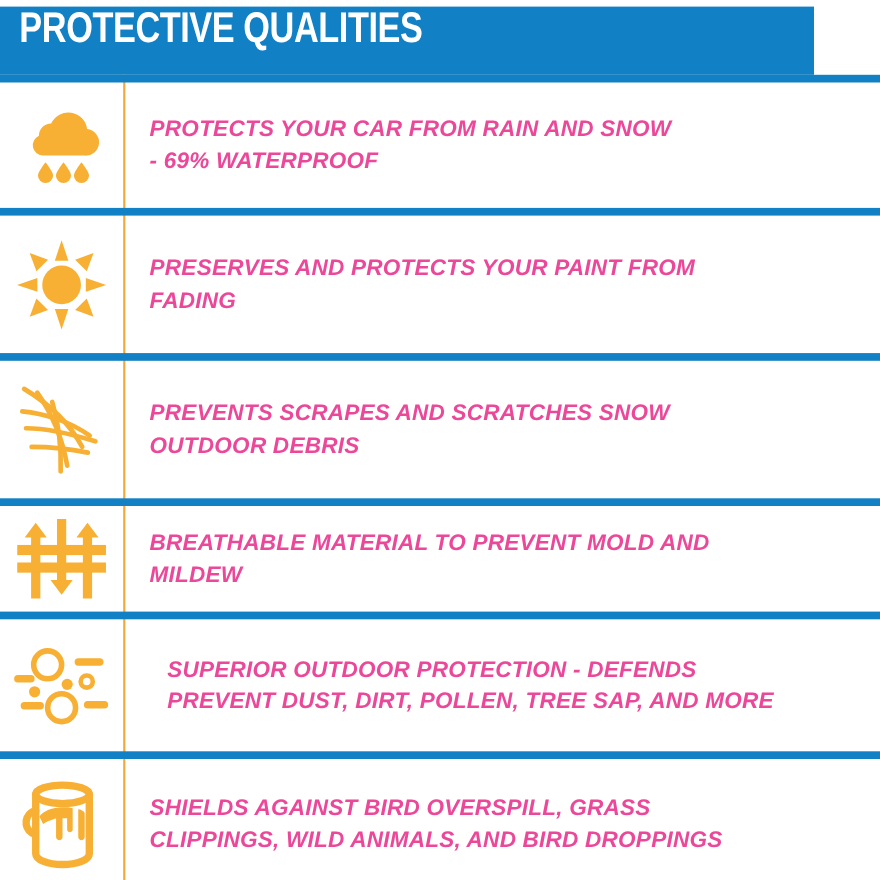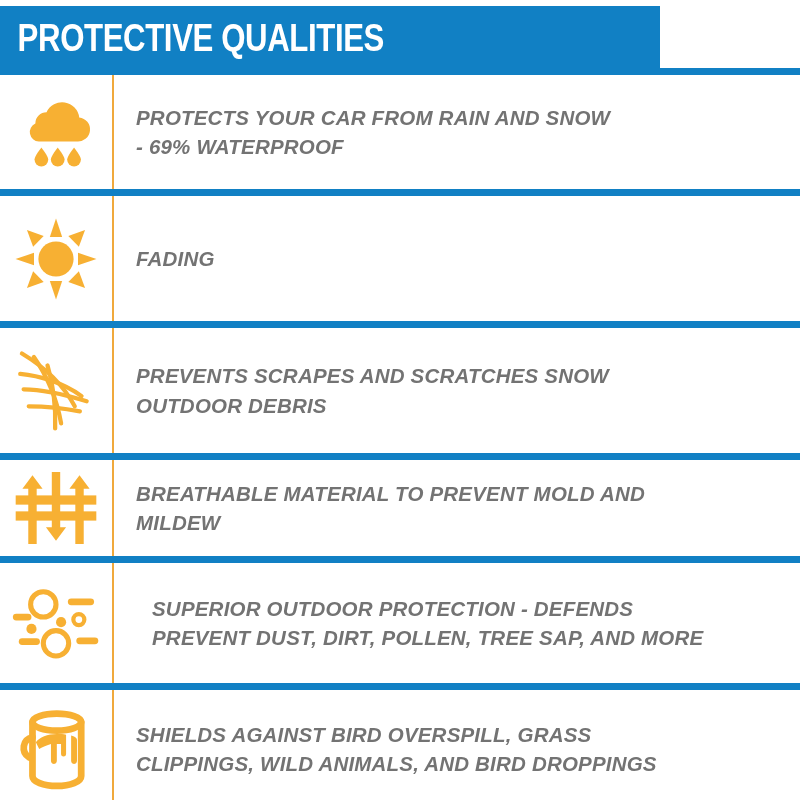--- a/index.html
+++ b/index.html
@@ -23,11 +23,11 @@
     position: absolute;
     left: 0;
     top: 6px;
-    width: 660px;
+    width: 740px;
     height: 62px;
     background: #1180c4;
     display: flex;
-    align-items: center;
+    align-items: flex-start;
   }
   .header-title {
     color: #ffffff;

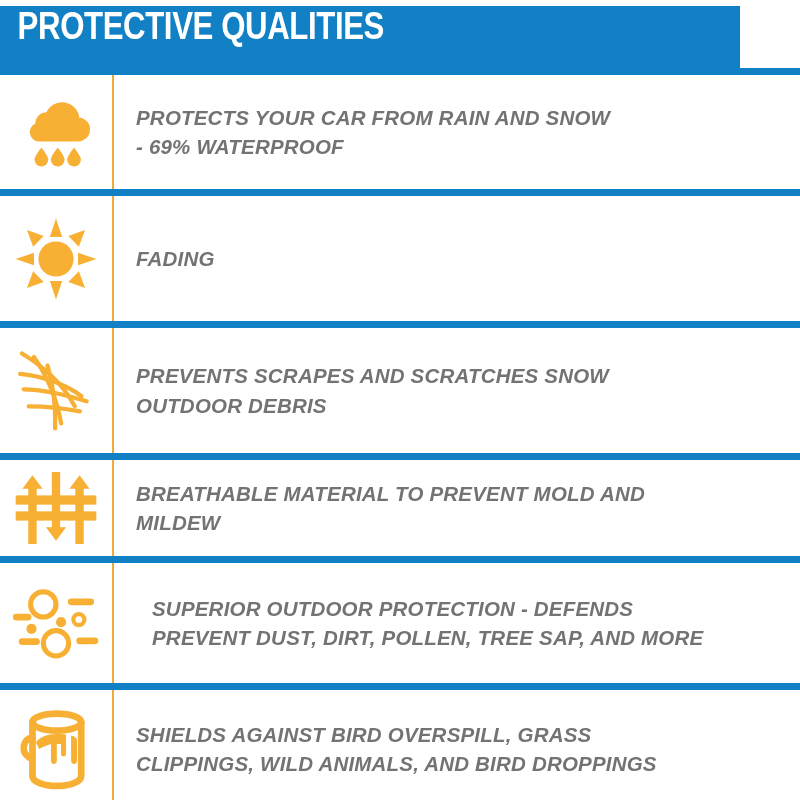--- a/index.html
+++ b/index.html
@@ -99,7 +99,7 @@
     padding-right: 18px;
   }
   .feature-text {
-    color: #737373;
+    color: #ec4899;
     font-family: "Liberation Sans", sans-serif;
     font-weight: bold;
     font-style: italic;

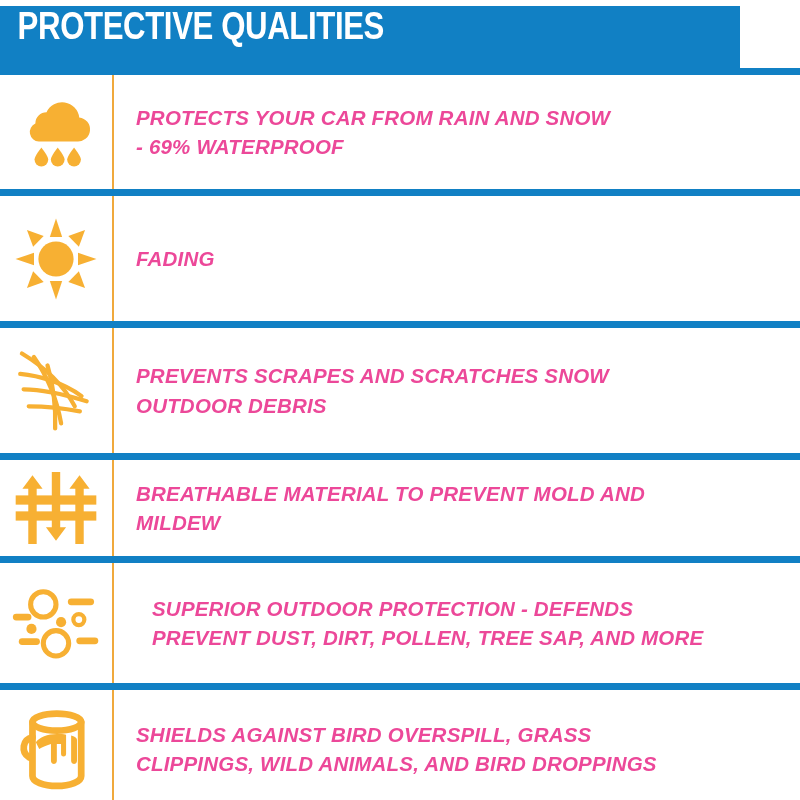--- a/index.html
+++ b/index.html
@@ -170,6 +170,7 @@
       </div>
       <div class="text-cell">
         <div class="feature-text">
+          <span class="ln">PRESERVES AND PROTECTS YOUR PAINT FROM</span>
           <span class="ln">FADING</span>
         </div>
       </div>

